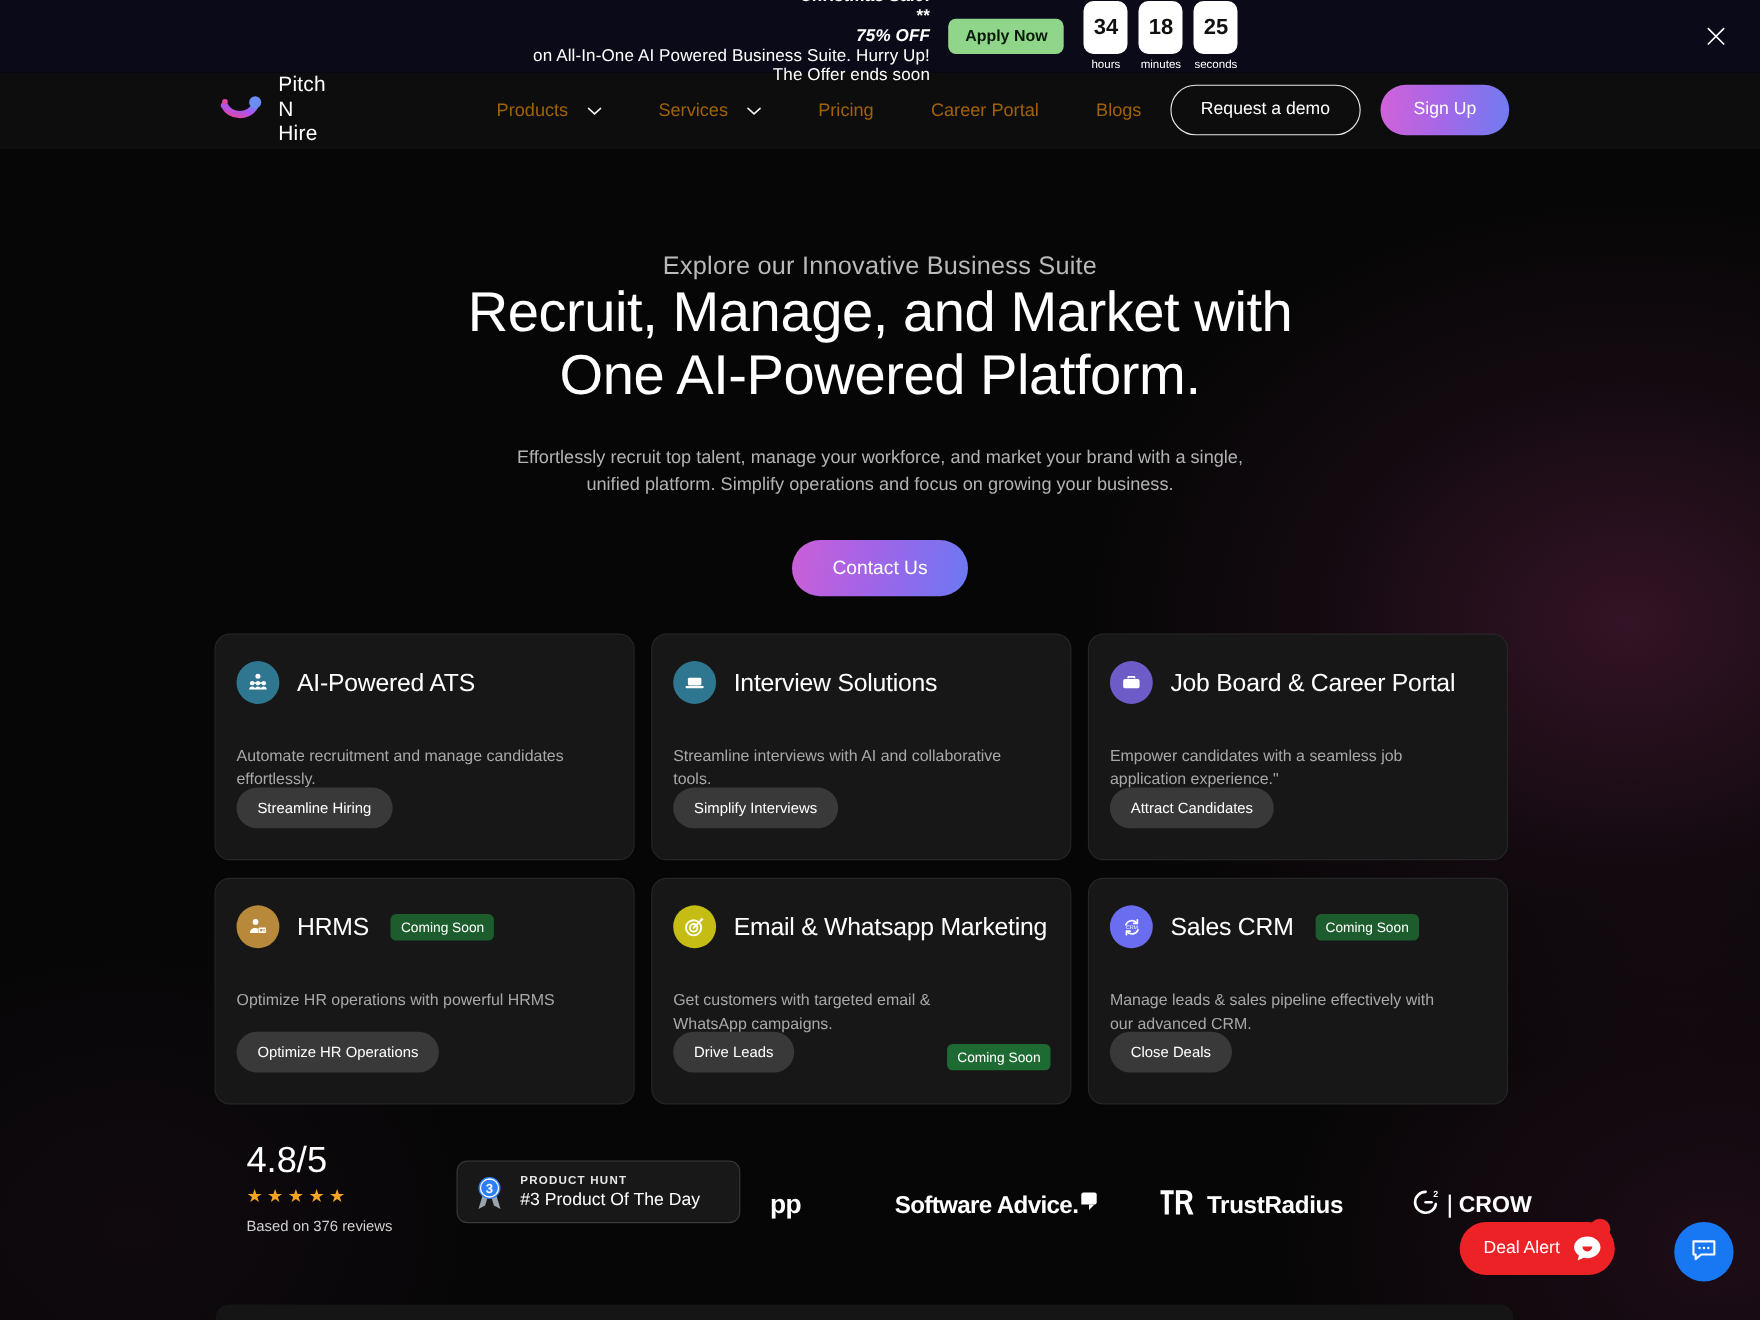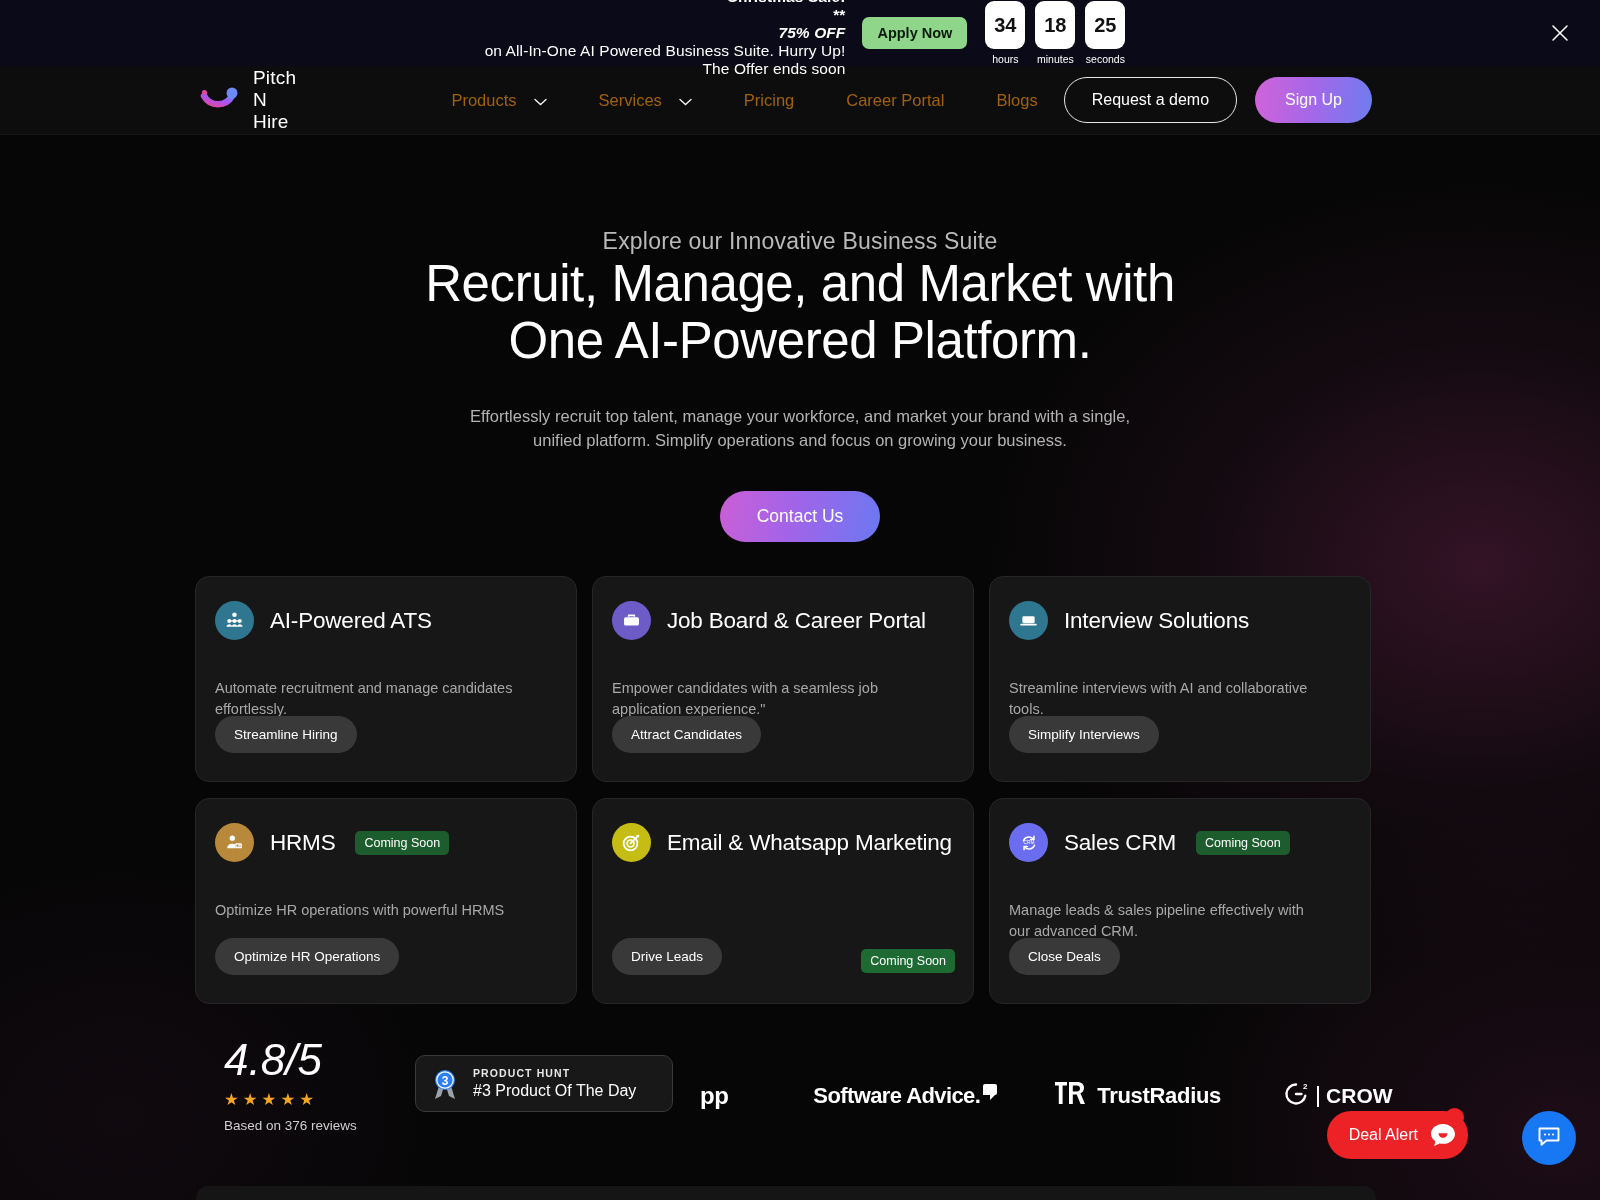--- a/index.html
+++ b/index.html
@@ -321,6 +321,20 @@
 
       <div class="card">
         <div class="card-head">
+          <span class="card-icon" style="background:#2f7691">
+            <svg width="21" height="21" viewBox="0 0 24 24" fill="#fff">
+              <rect x="5" y="7" width="14" height="8" rx="1.5"></rect>
+              <rect x="2.5" y="15.6" width="19" height="2.2" rx="1.1"></rect>
+            </svg>
+          </span>
+          <span class="card-title">Interview Solutions</span>
+        </div>
+        <div class="card-desc">Streamline interviews with AI and collaborative tools.</div>
+        <button class="card-btn">Simplify Interviews</button>
+      </div>
+
+      <div class="card">
+        <div class="card-head">
           <span class="card-icon" style="background:#6d5cc8">
             <svg width="21" height="21" viewBox="0 0 24 24" fill="#fff">
               <path d="M9.2 5.2h5.6c.8 0 1.4.6 1.4 1.4v1h-1.8v-.6H9.6v.6H7.8v-1c0-.8.6-1.4 1.4-1.4z"></path>
@@ -331,20 +345,6 @@
         </div>
         <div class="card-desc">Empower candidates with a seamless job application experience."</div>
         <button class="card-btn">Attract Candidates</button>
-      </div>
-
-      <div class="card">
-        <div class="card-head">
-          <span class="card-icon" style="background:#2f7691">
-            <svg width="21" height="21" viewBox="0 0 24 24" fill="#fff">
-              <rect x="5" y="7" width="14" height="8" rx="1.5"></rect>
-              <rect x="2.5" y="15.6" width="19" height="2.2" rx="1.1"></rect>
-            </svg>
-          </span>
-          <span class="card-title">Interview Solutions</span>
-        </div>
-        <div class="card-desc">Streamline interviews with AI and collaborative tools.</div>
-        <button class="card-btn">Simplify Interviews</button>
       </div>
 
       <div class="card">

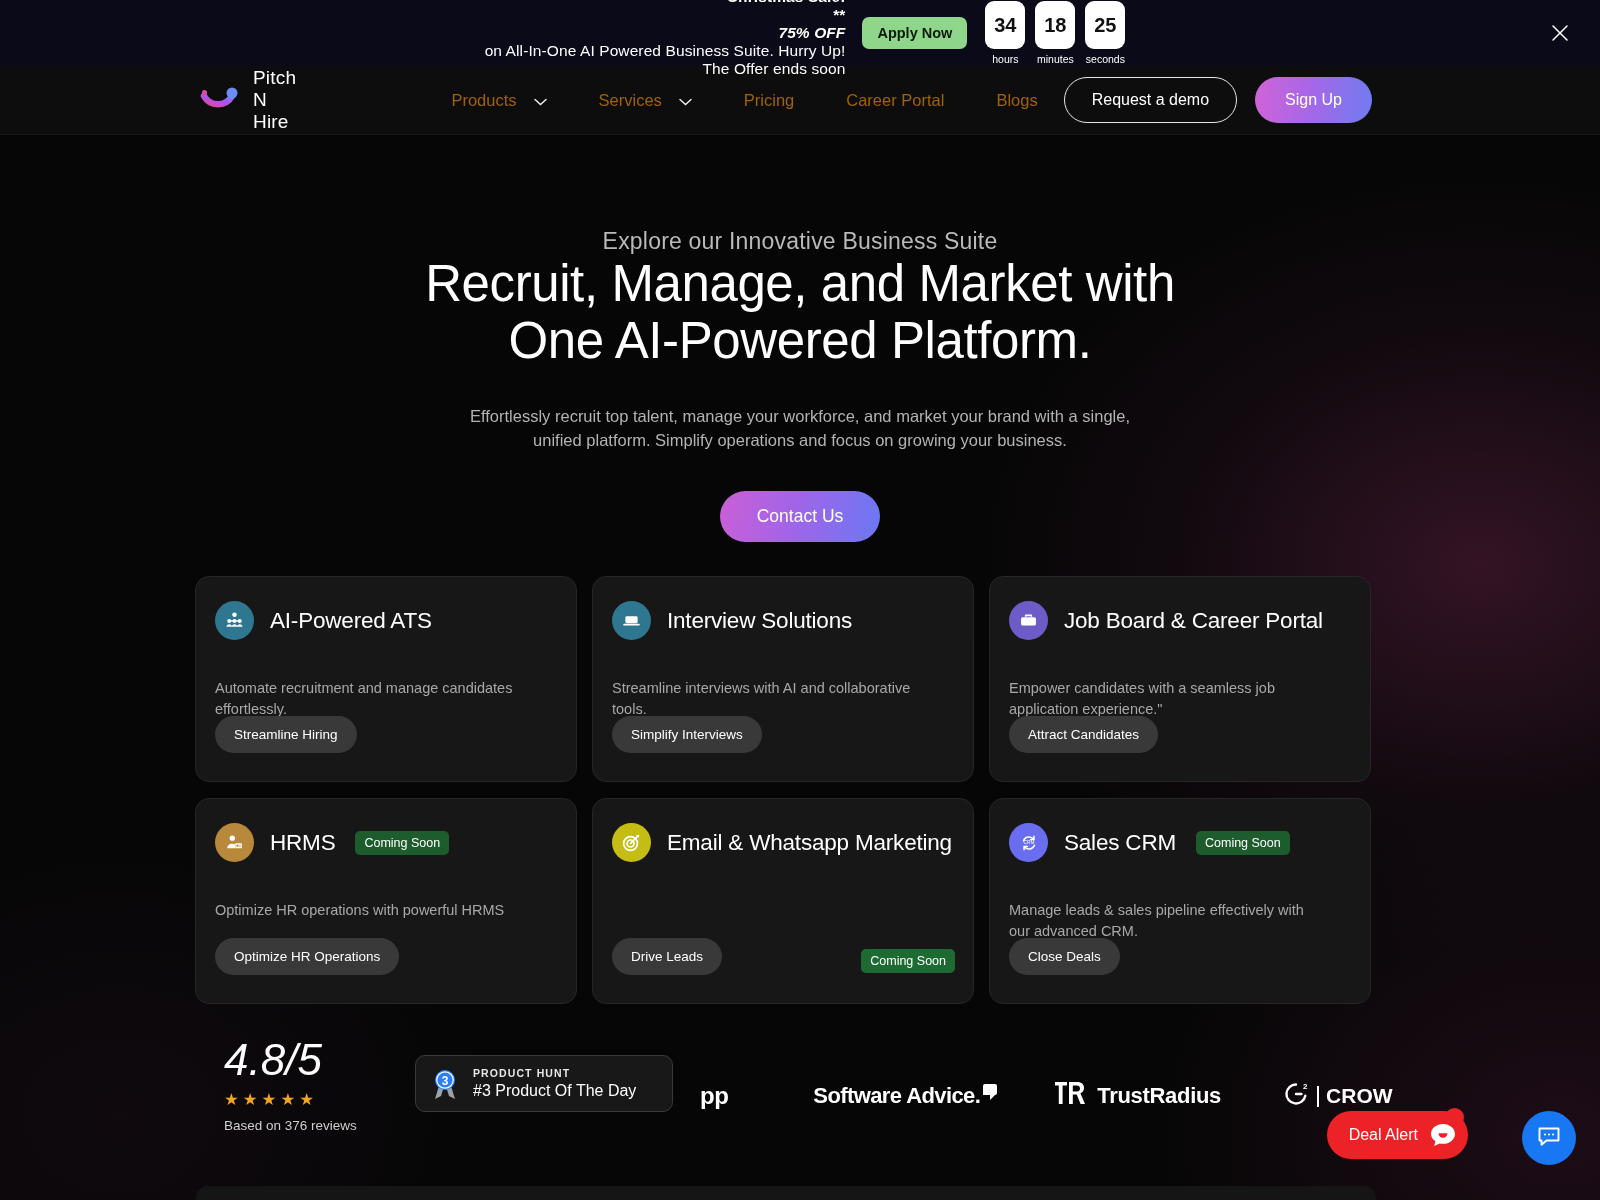--- a/index.html
+++ b/index.html
@@ -379,6 +379,7 @@
           </span>
           <span class="card-title">Email &amp; Whatsapp Marketing</span>
         </div>
+        <div class="card-desc">Get customers with targeted email &amp; WhatsApp campaigns.</div>
         <button class="card-btn">Drive Leads</button>
         <span class="card-badge-br">Coming Soon</span>
       </div>

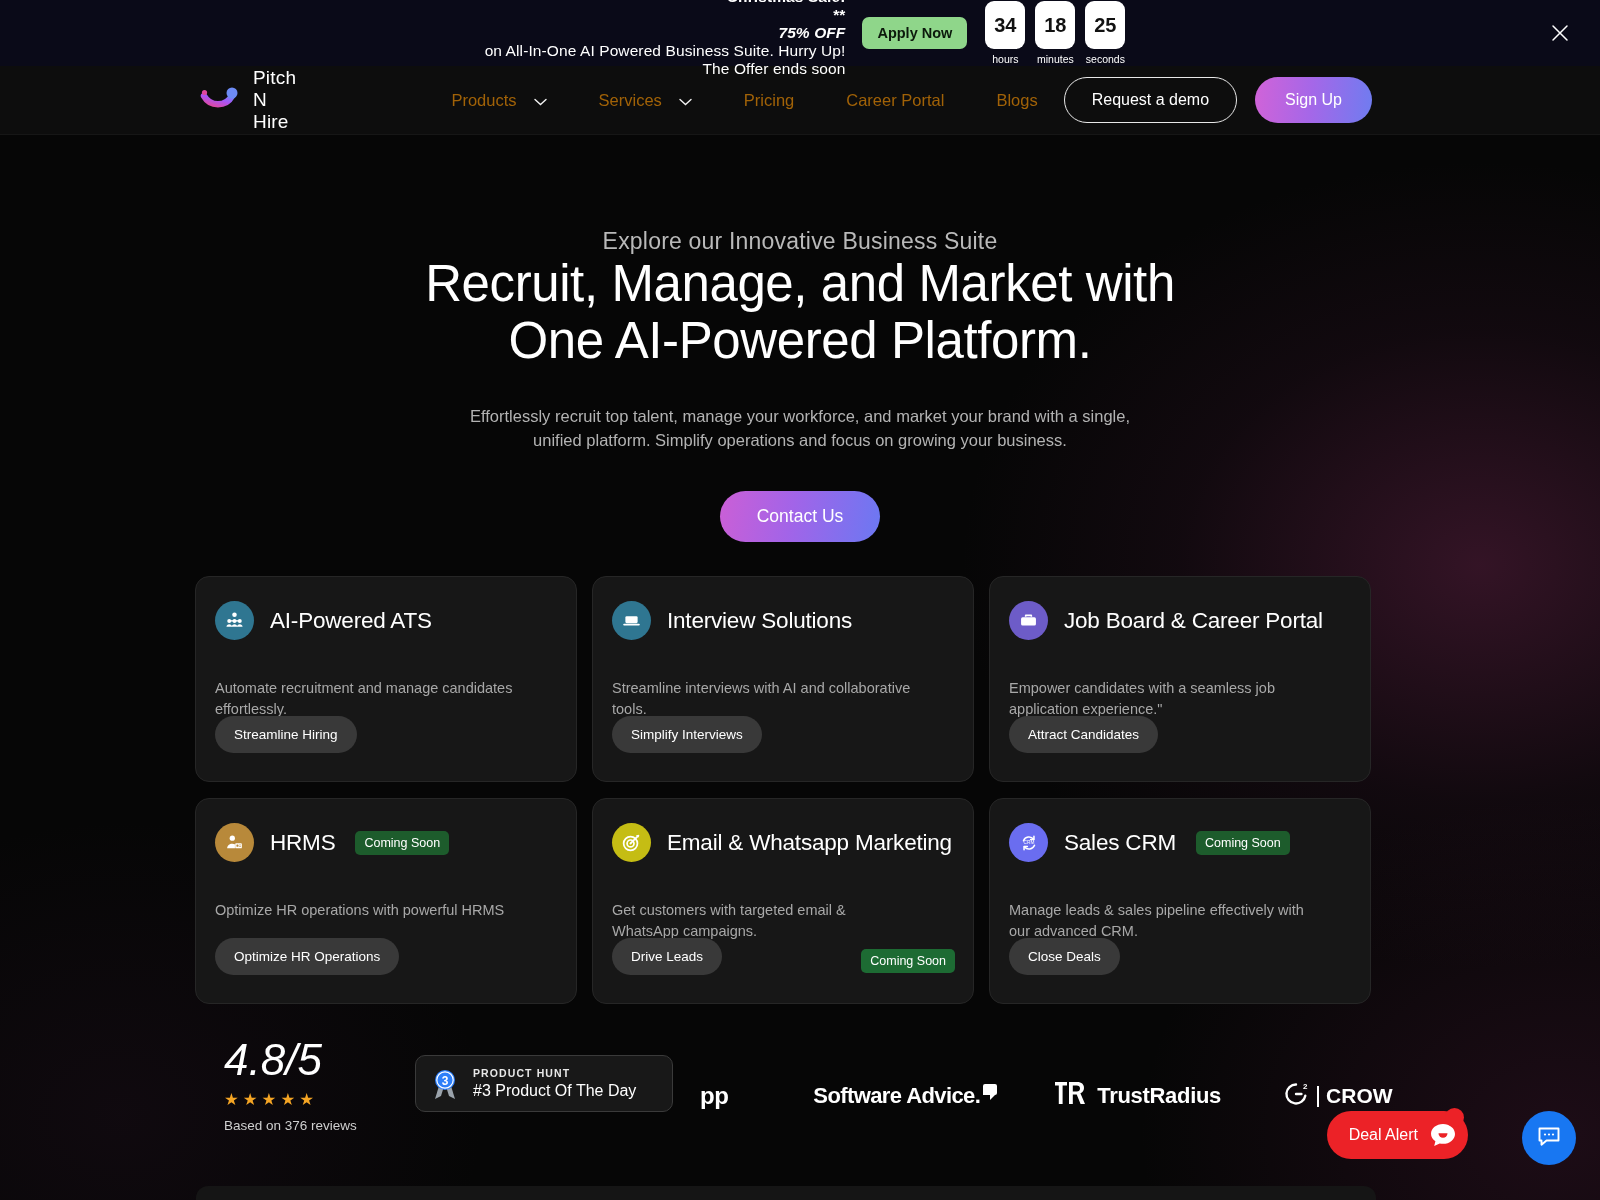--- a/index.html
+++ b/index.html
@@ -149,7 +149,7 @@
   
   .proof { position: absolute; left: 0; top: 895px; width: 1600px; height: 130px; }
   .rating { position: absolute; left: 224px; top: 5px; text-align: left; }
-  .rating-score { color: #fff; font-size: 44px; letter-spacing: 0px; font-style: italic; }
+  .rating-score { color: #fff; font-size: 33px; letter-spacing: 0px; }
   .rating-stars { color: #f5a524; font-size: 16.5px; letter-spacing: 4px; margin-top: 5px; }
   .rating-sub { color: #cfcfcf; font-size: 13.5px; margin-top: 9px; }
   .ph-card {

